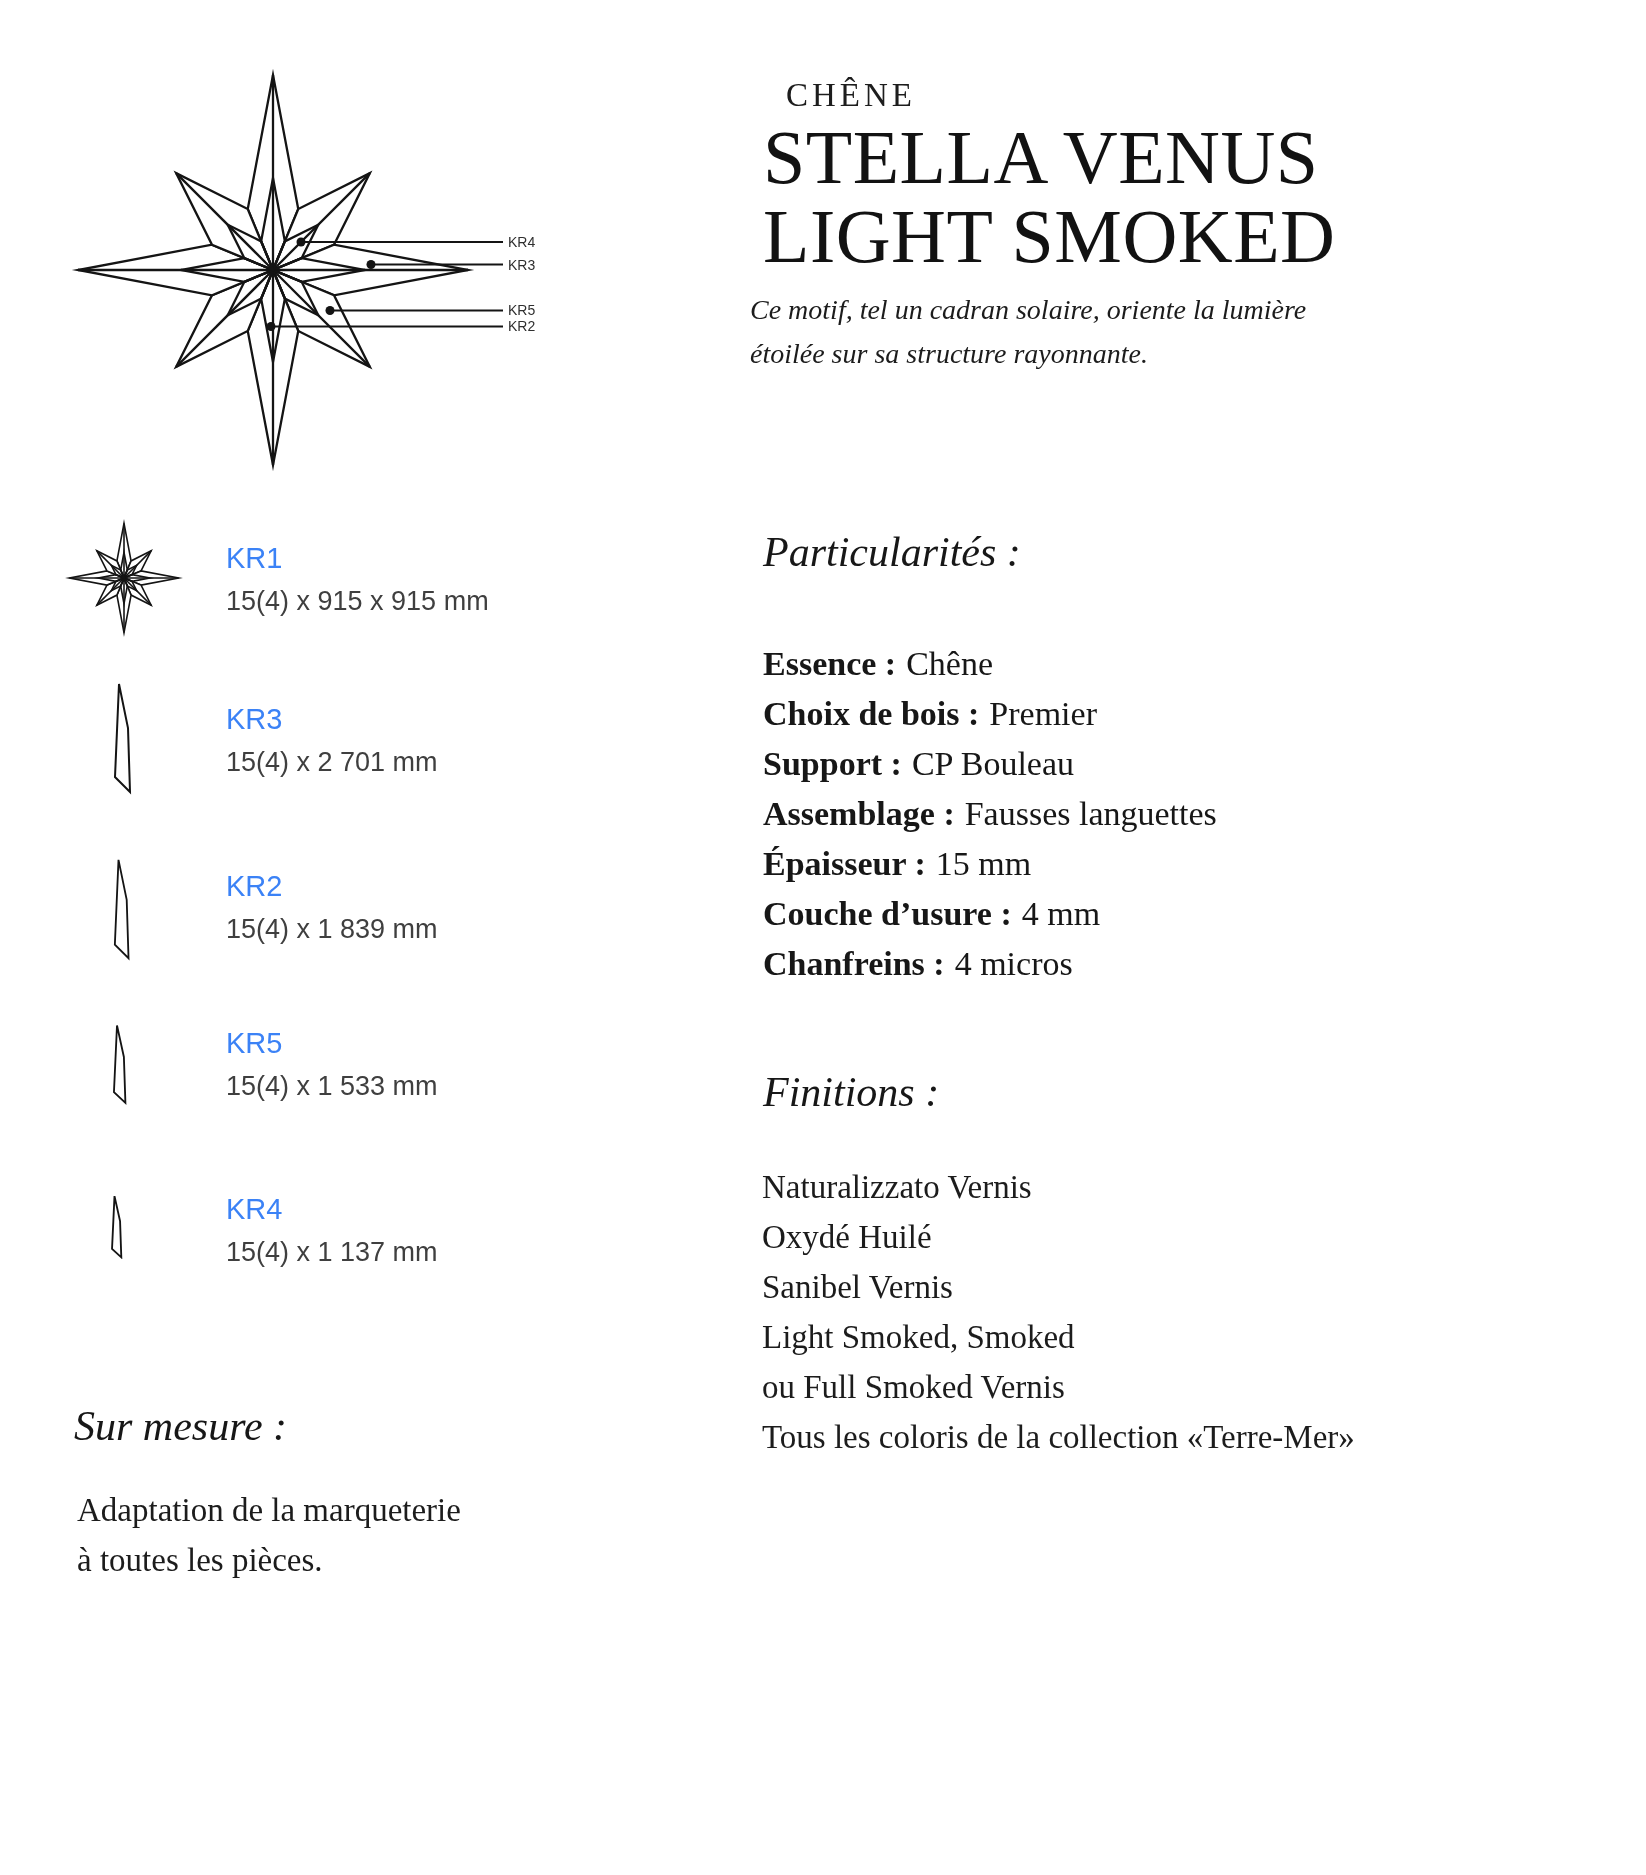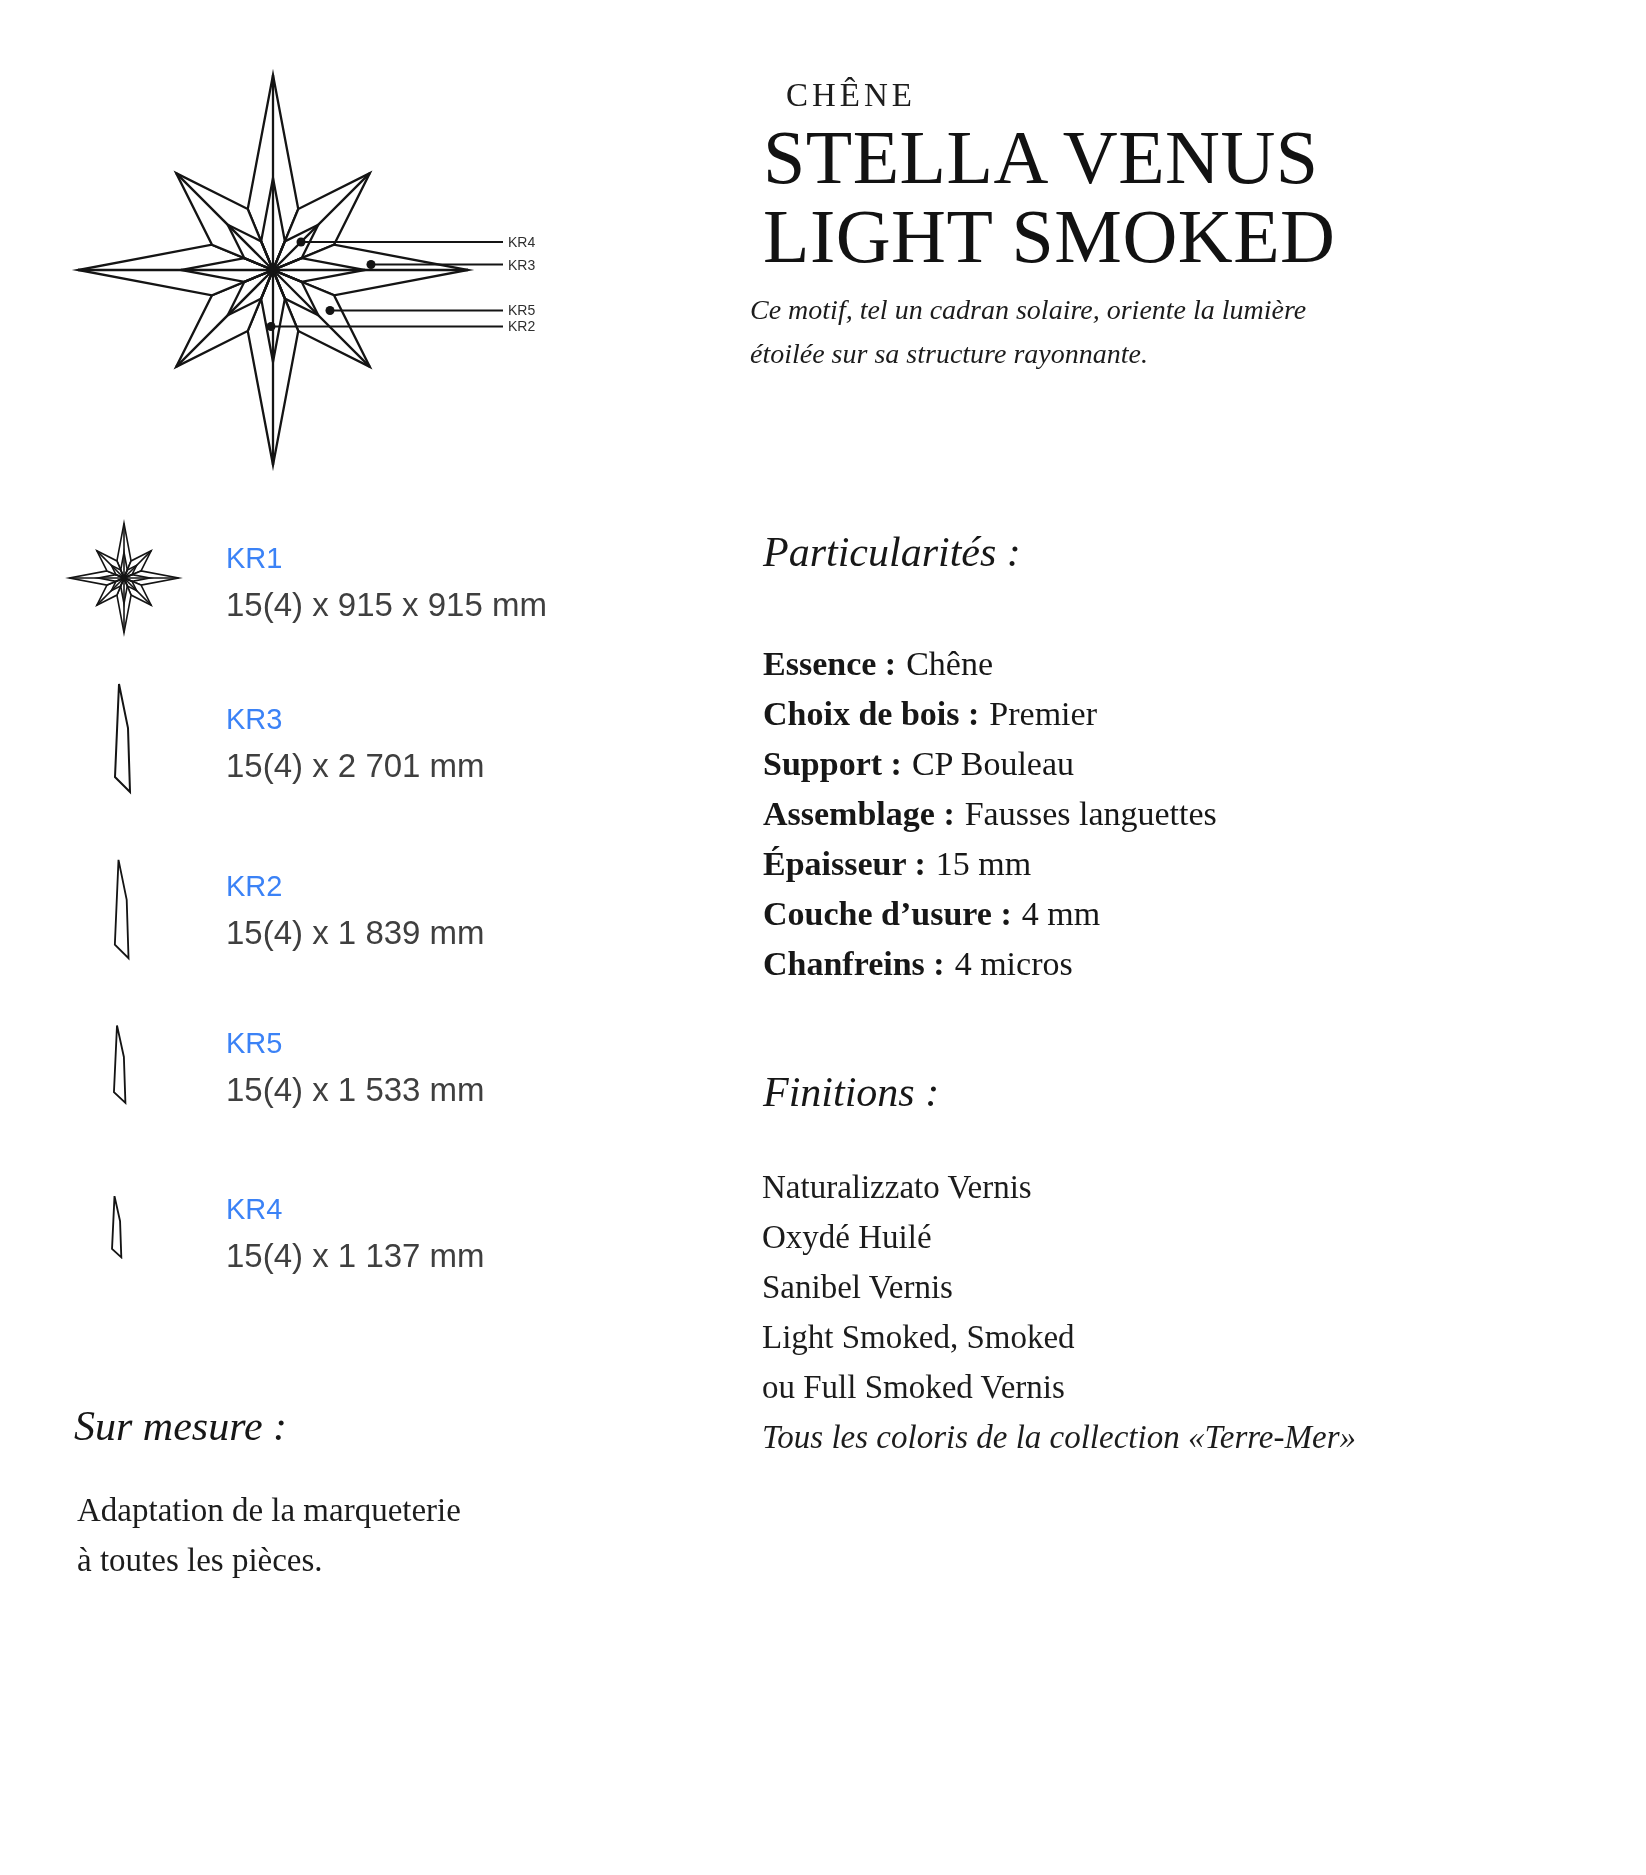--- a/index.html
+++ b/index.html
@@ -16,7 +16,7 @@
   .fin-item{font-size:33px;color:#1c1c1c;white-space:nowrap;}
   .body-line{font-size:33px;color:#1c1c1c;white-space:nowrap;}
   .part-code{font-family:"Liberation Sans",sans-serif;font-size:29px;font-weight:500;color:#3b82f6;}
-  .part-dims{font-family:"Liberation Sans",sans-serif;font-size:33px;color:#3f3f3f;white-space:nowrap;}
+  .part-dims{font-family:"Liberation Sans",sans-serif;font-size:27px;color:#3f3f3f;white-space:nowrap;}
   .callout{font-family:"Liberation Sans",sans-serif;font-size:14px;line-height:17px;color:#2f2f2f;}
   .footer-line{font-family:"Liberation Sans",sans-serif;font-size:28px;line-height:43px;color:#3a3a3a;white-space:nowrap;}
   svg{display:block;}

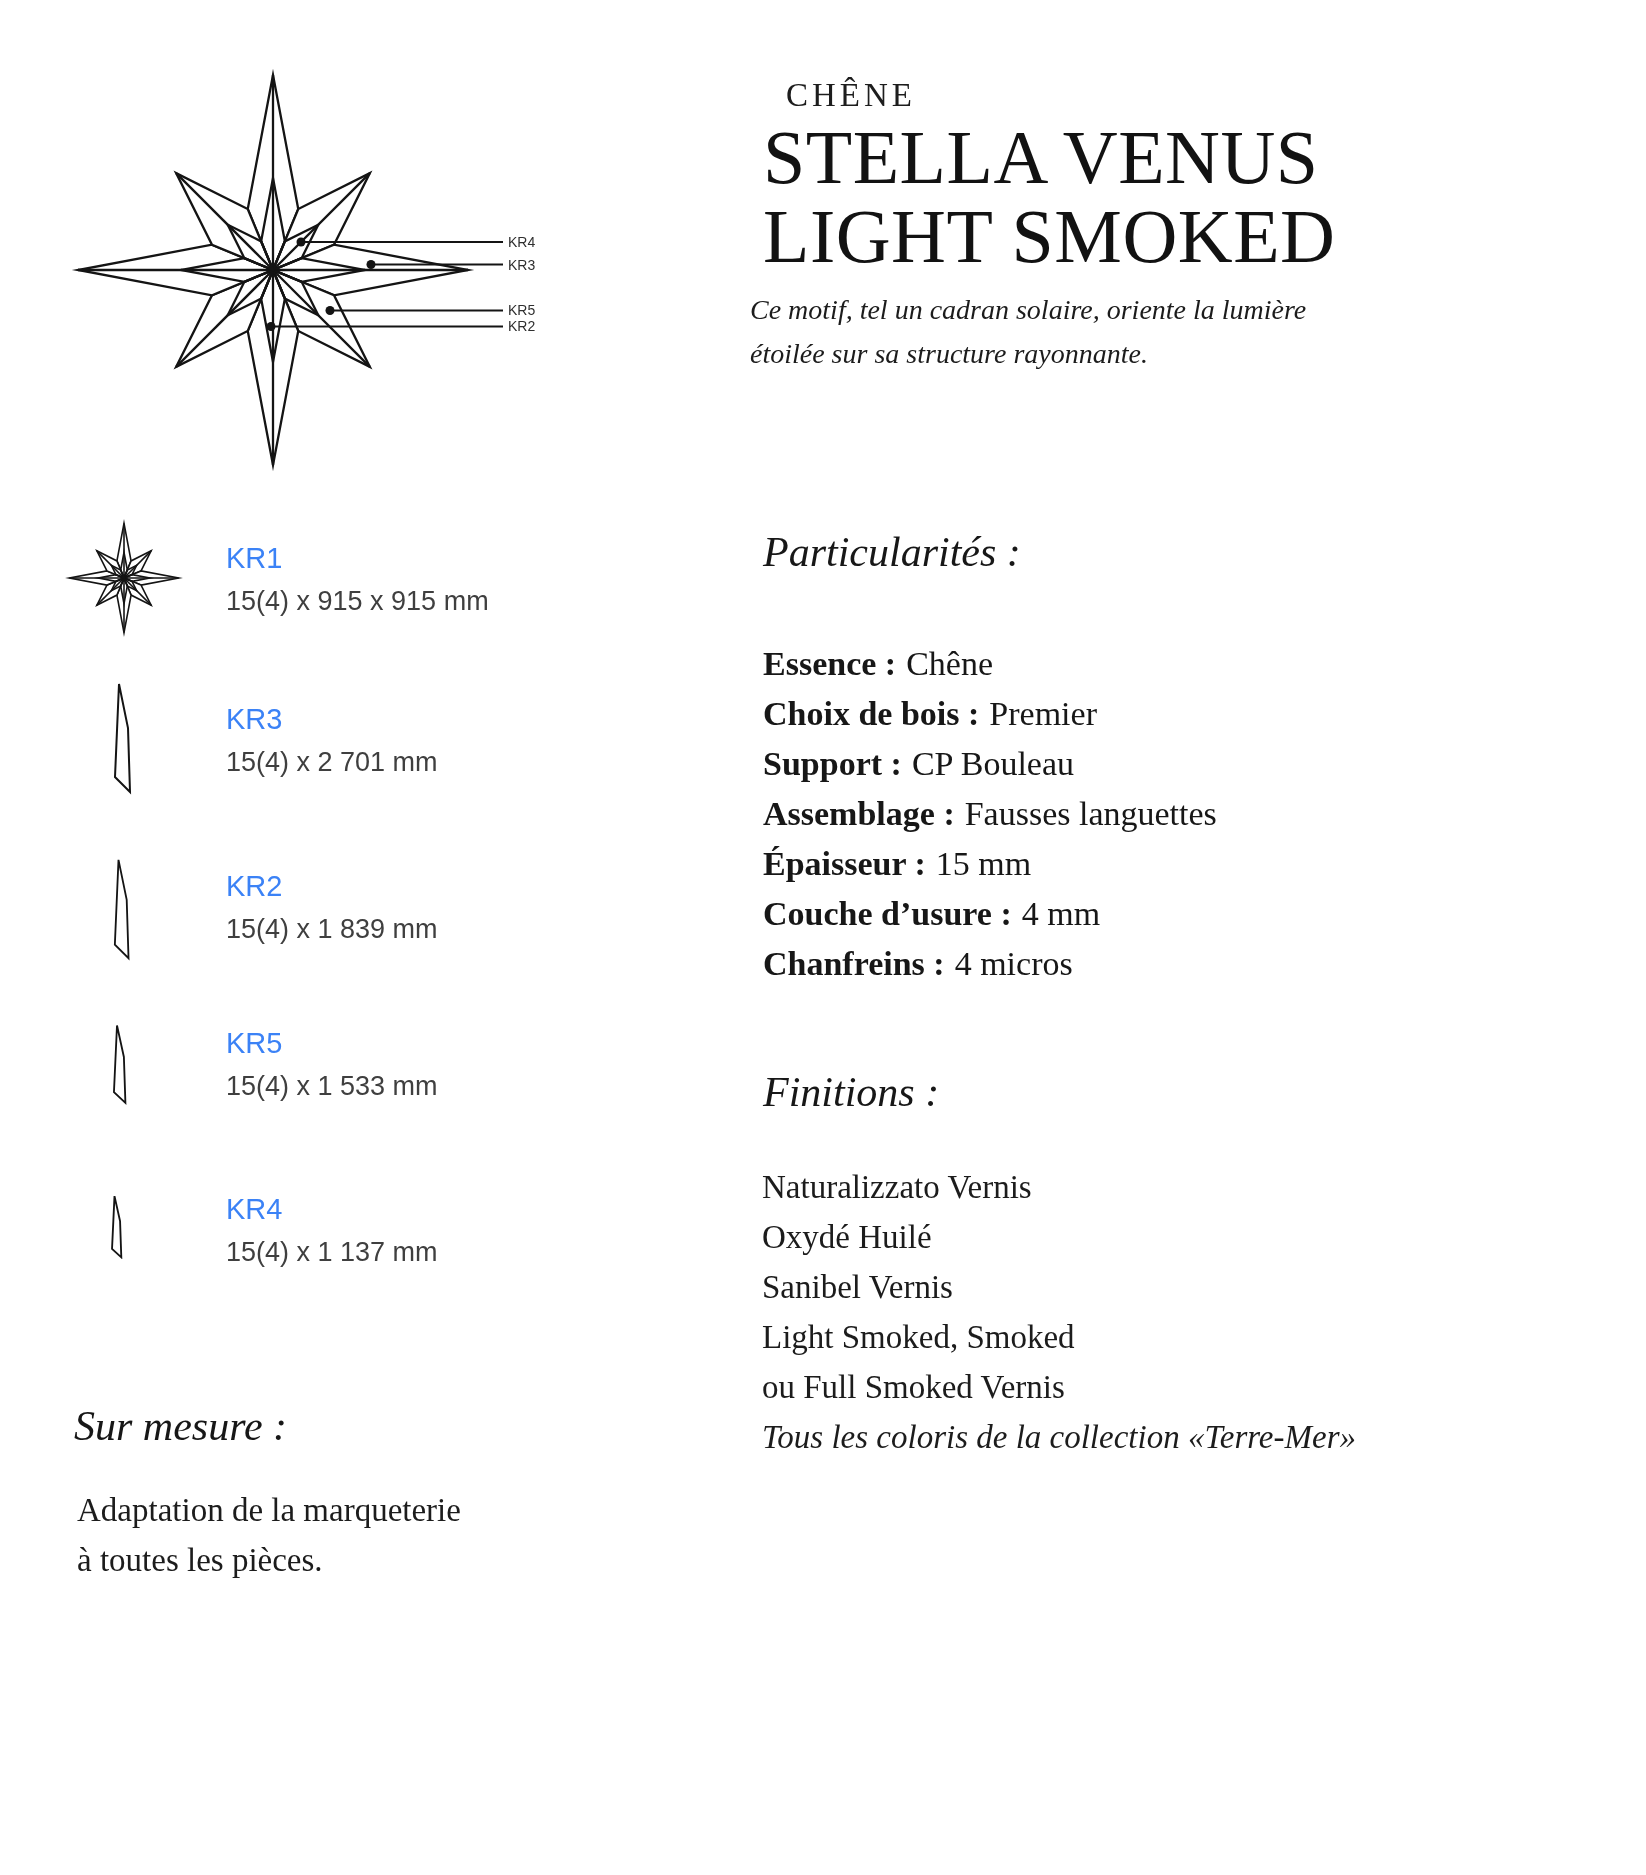--- a/index.html
+++ b/index.html
@@ -171,7 +171,7 @@
   <div class="abs fin-item" style="left:762px;top:1269px;">Sanibel Vernis</div>
   <div class="abs fin-item" style="left:762px;top:1319px;">Light Smoked, Smoked</div>
   <div class="abs fin-item" style="left:762px;top:1369px;">ou Full Smoked Vernis</div>
-  <div class="abs fin-item" style="left:762px;top:1419px;font-style:italic;">Tous les coloris de la collection «Terre-Mer»</div>
+  <div class="abs fin-item" style="left:762px;top:1419px;">Tous les coloris de la collection «Terre-Mer»</div>
 
 
 </div>

